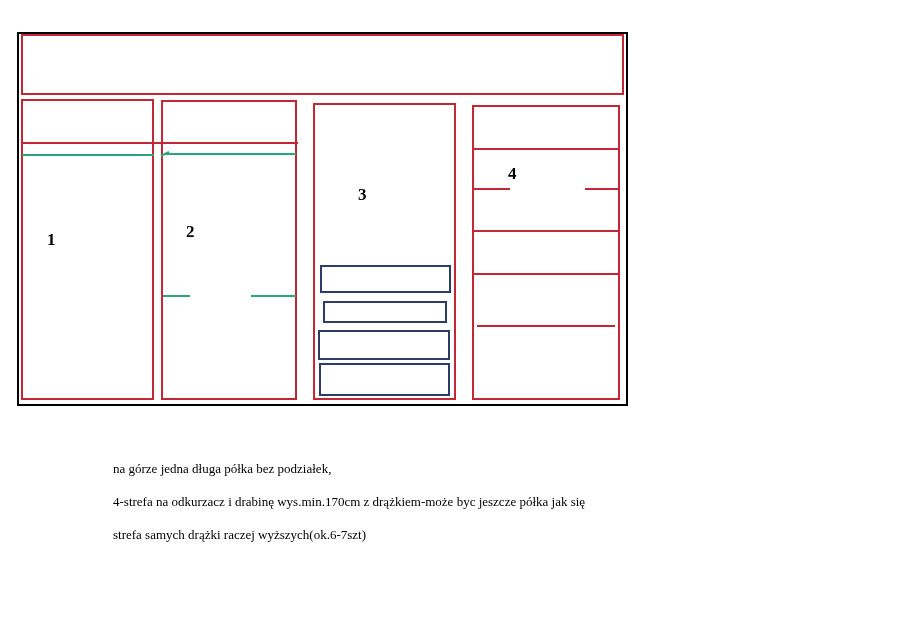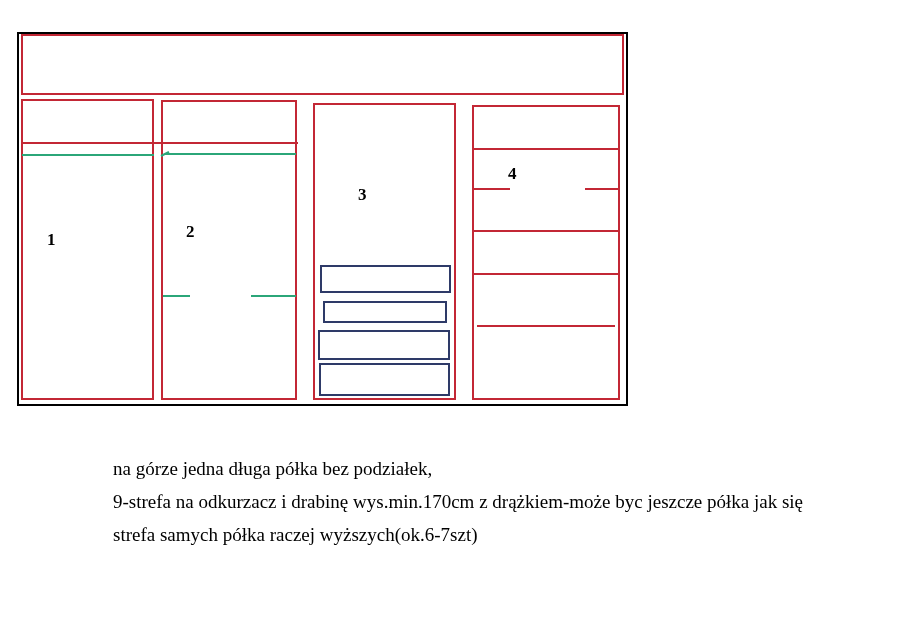--- a/index.html
+++ b/index.html
@@ -31,7 +31,7 @@
   
   .notes{
     left:113px;top:452px;width:800px;
-    font-size:19px;line-height:33px;
+    font-size:13px;line-height:33px;
     white-space:nowrap;
   }
 </style>

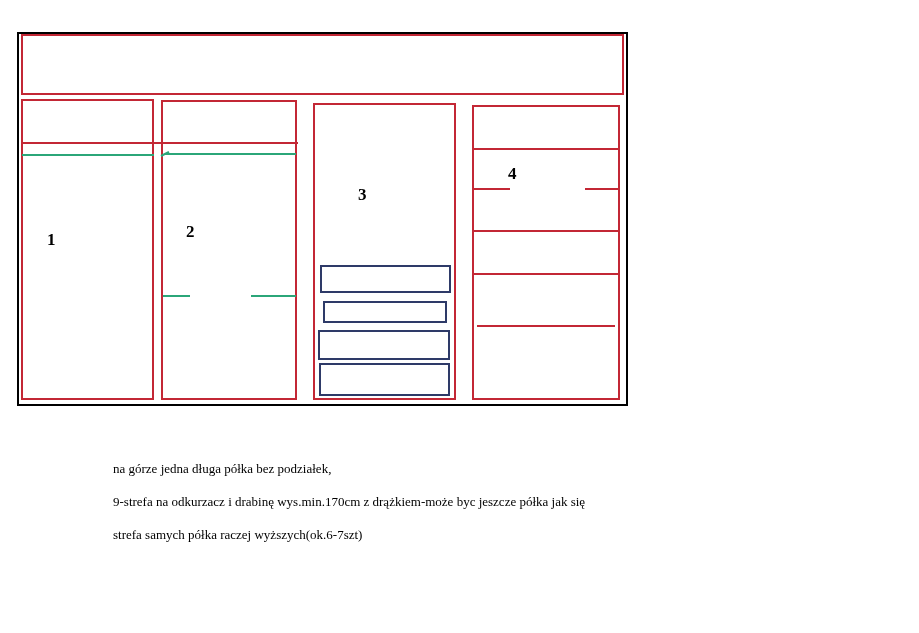--- a/index.html
+++ b/index.html
@@ -81,7 +81,7 @@
 
   <div class="abs notes">
     <div>na górze jedna długa półka bez podziałek,</div>
-    <div>9-strefa na odkurzacz i drabinę wys.min.170cm z drążkiem-może byc jeszcze półka jak się</div>
+    <div>4-strefa na odkurzacz i drabinę wys.min.170cm z drążkiem-może byc jeszcze półka jak się</div>
     <div>strefa samych półka raczej wyższych(ok.6-7szt)</div>
   </div>
 

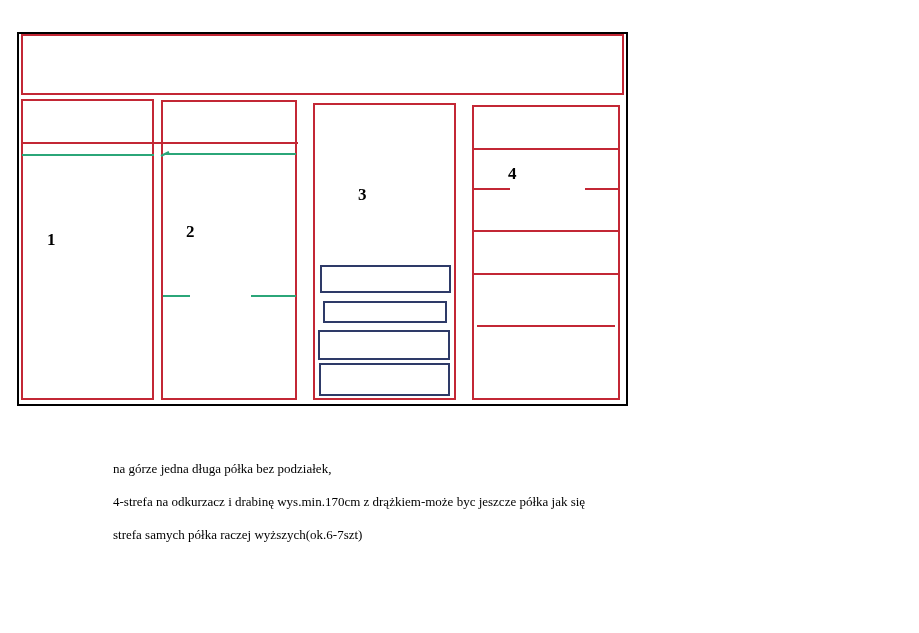--- a/index.html
+++ b/index.html
@@ -82,7 +82,7 @@
   <div class="abs notes">
     <div>na górze jedna długa półka bez podziałek,</div>
     <div>4-strefa na odkurzacz i drabinę wys.min.170cm z drążkiem-może byc jeszcze półka jak się</div>
-    <div>strefa samych półka raczej wyższych(ok.6-7szt)</div>
+    <div>strefa samych drążki raczej wyższych(ok.6-7szt)</div>
   </div>
 
 </div>

